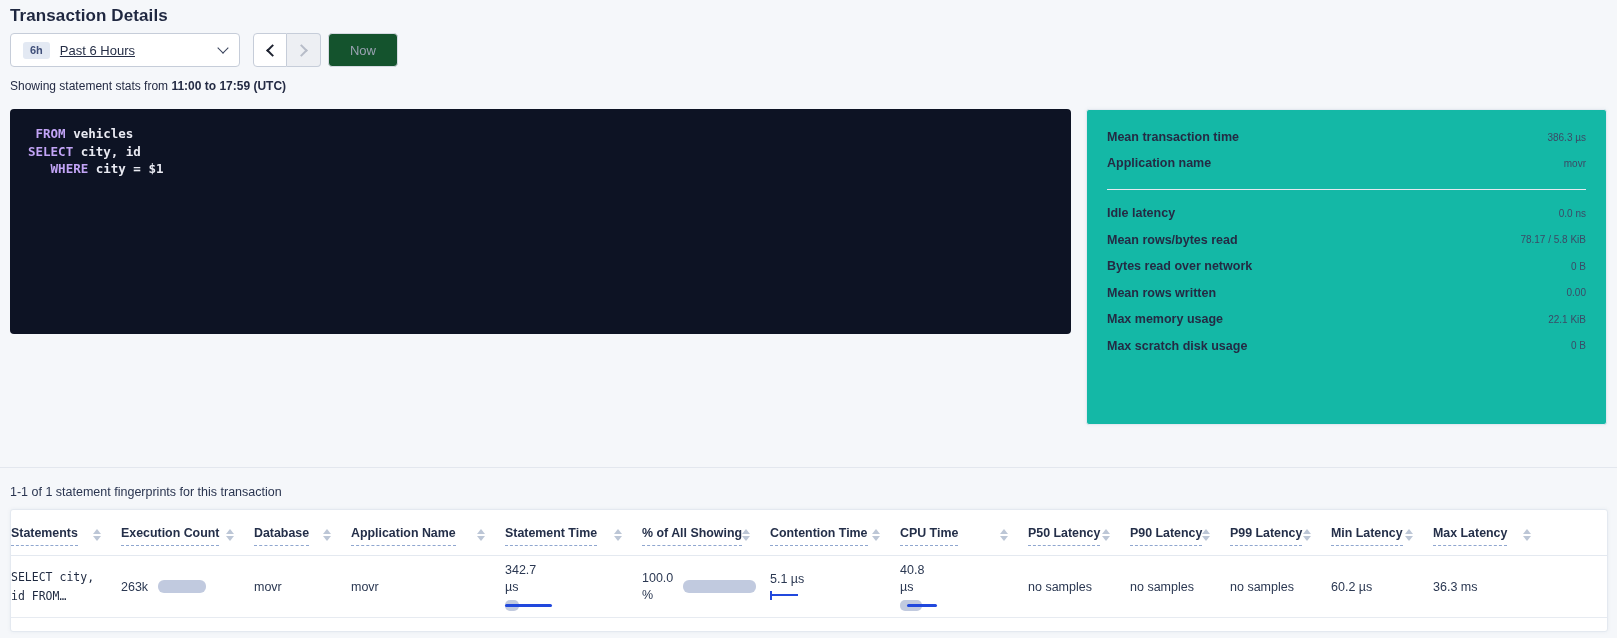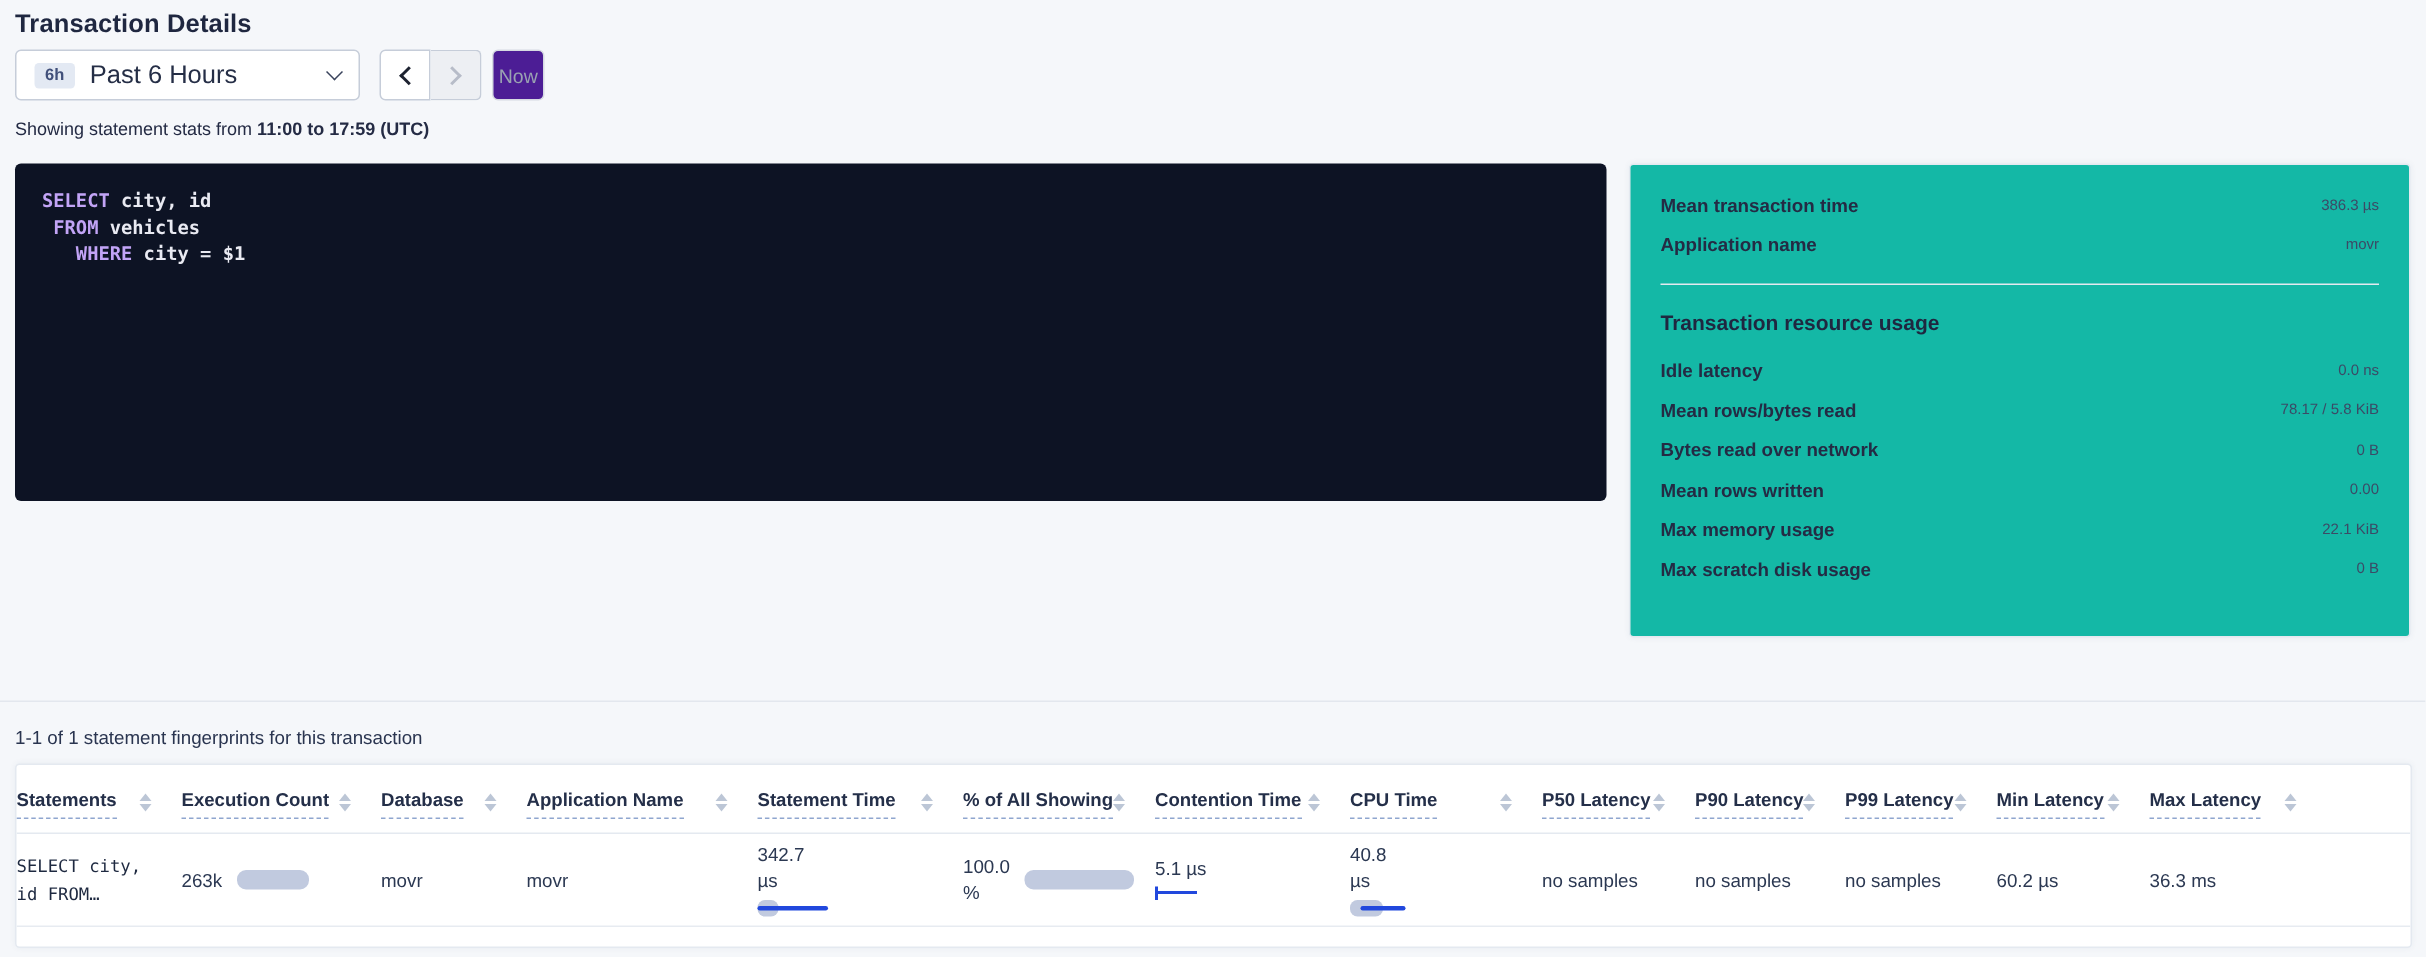--- a/index.html
+++ b/index.html
@@ -27,7 +27,7 @@
     background:#e3e9f3; color:#41507a; font-size:11px; font-weight:700;
     border-radius:3px; padding:3px 7px; margin-right:10px; line-height:1;
   }
-  .interval-label { font-size:17px; color:#252e46; flex:1; }
+  .interval-label { font-size:13px; color:#252e46; flex:1;text-decoration:underline; }
   .chev-down {
     width:8px; height:8px; border-right:1.8px solid #39435c; border-bottom:1.8px solid #39435c;
     transform:rotate(45deg); margin-top:-4px;

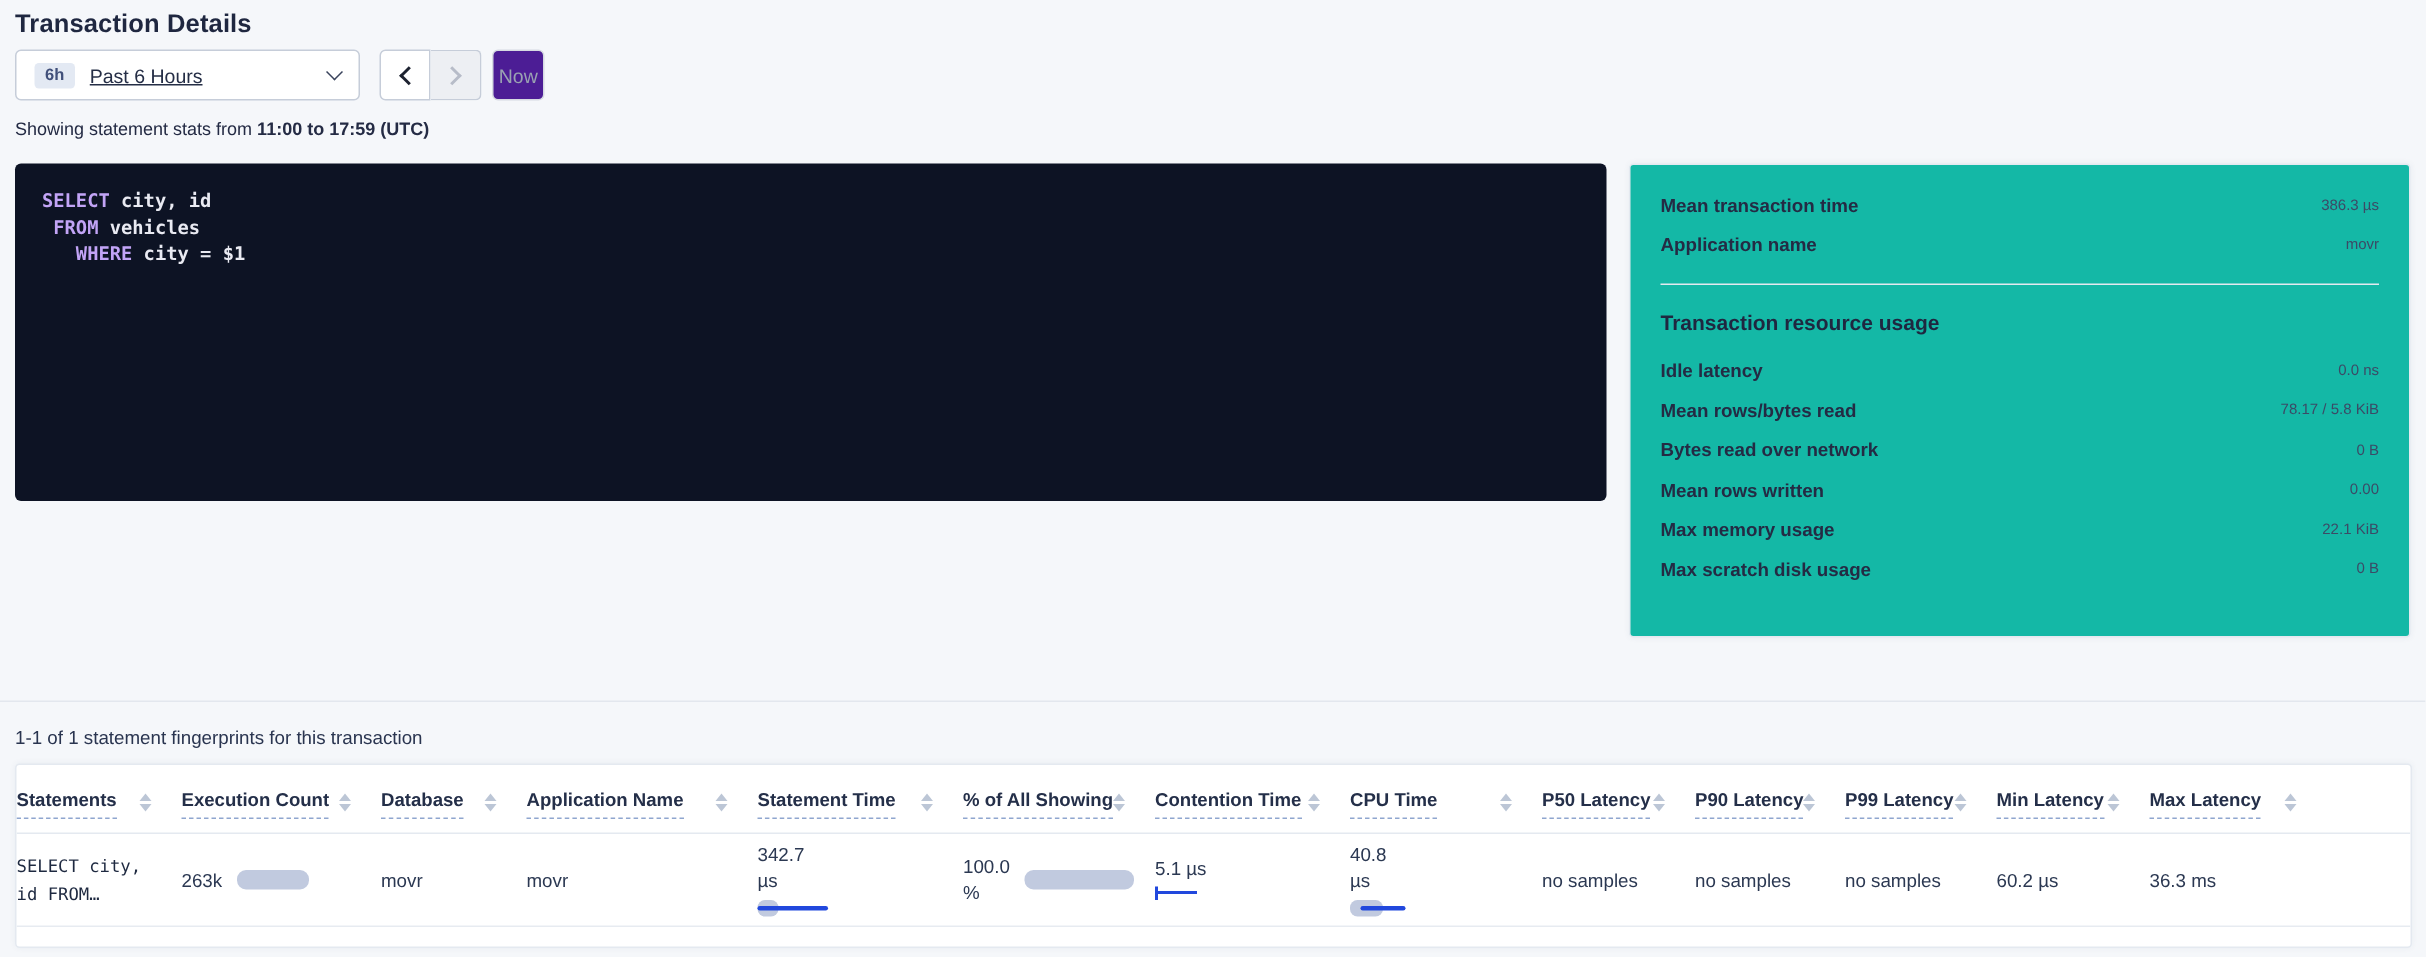--- a/index.html
+++ b/index.html
@@ -48,8 +48,8 @@
     transform:rotate(45deg); margin-right:4px;
   }
   .now-btn {
-    position:absolute; left:318px; top:0; width:35px; height:34px;
-    background:#4c1d95; border:1px solid #d6dae2; border-radius:4px;
+    position:absolute; left:318px; top:0; width:70px; height:34px;
+    background:#14532d; border:1px solid #d6dae2; border-radius:4px;
     font-size:13px; color:#9aa2b2; display:flex; align-items:center; justify-content:center;
     cursor:default; font-family:inherit;
   }

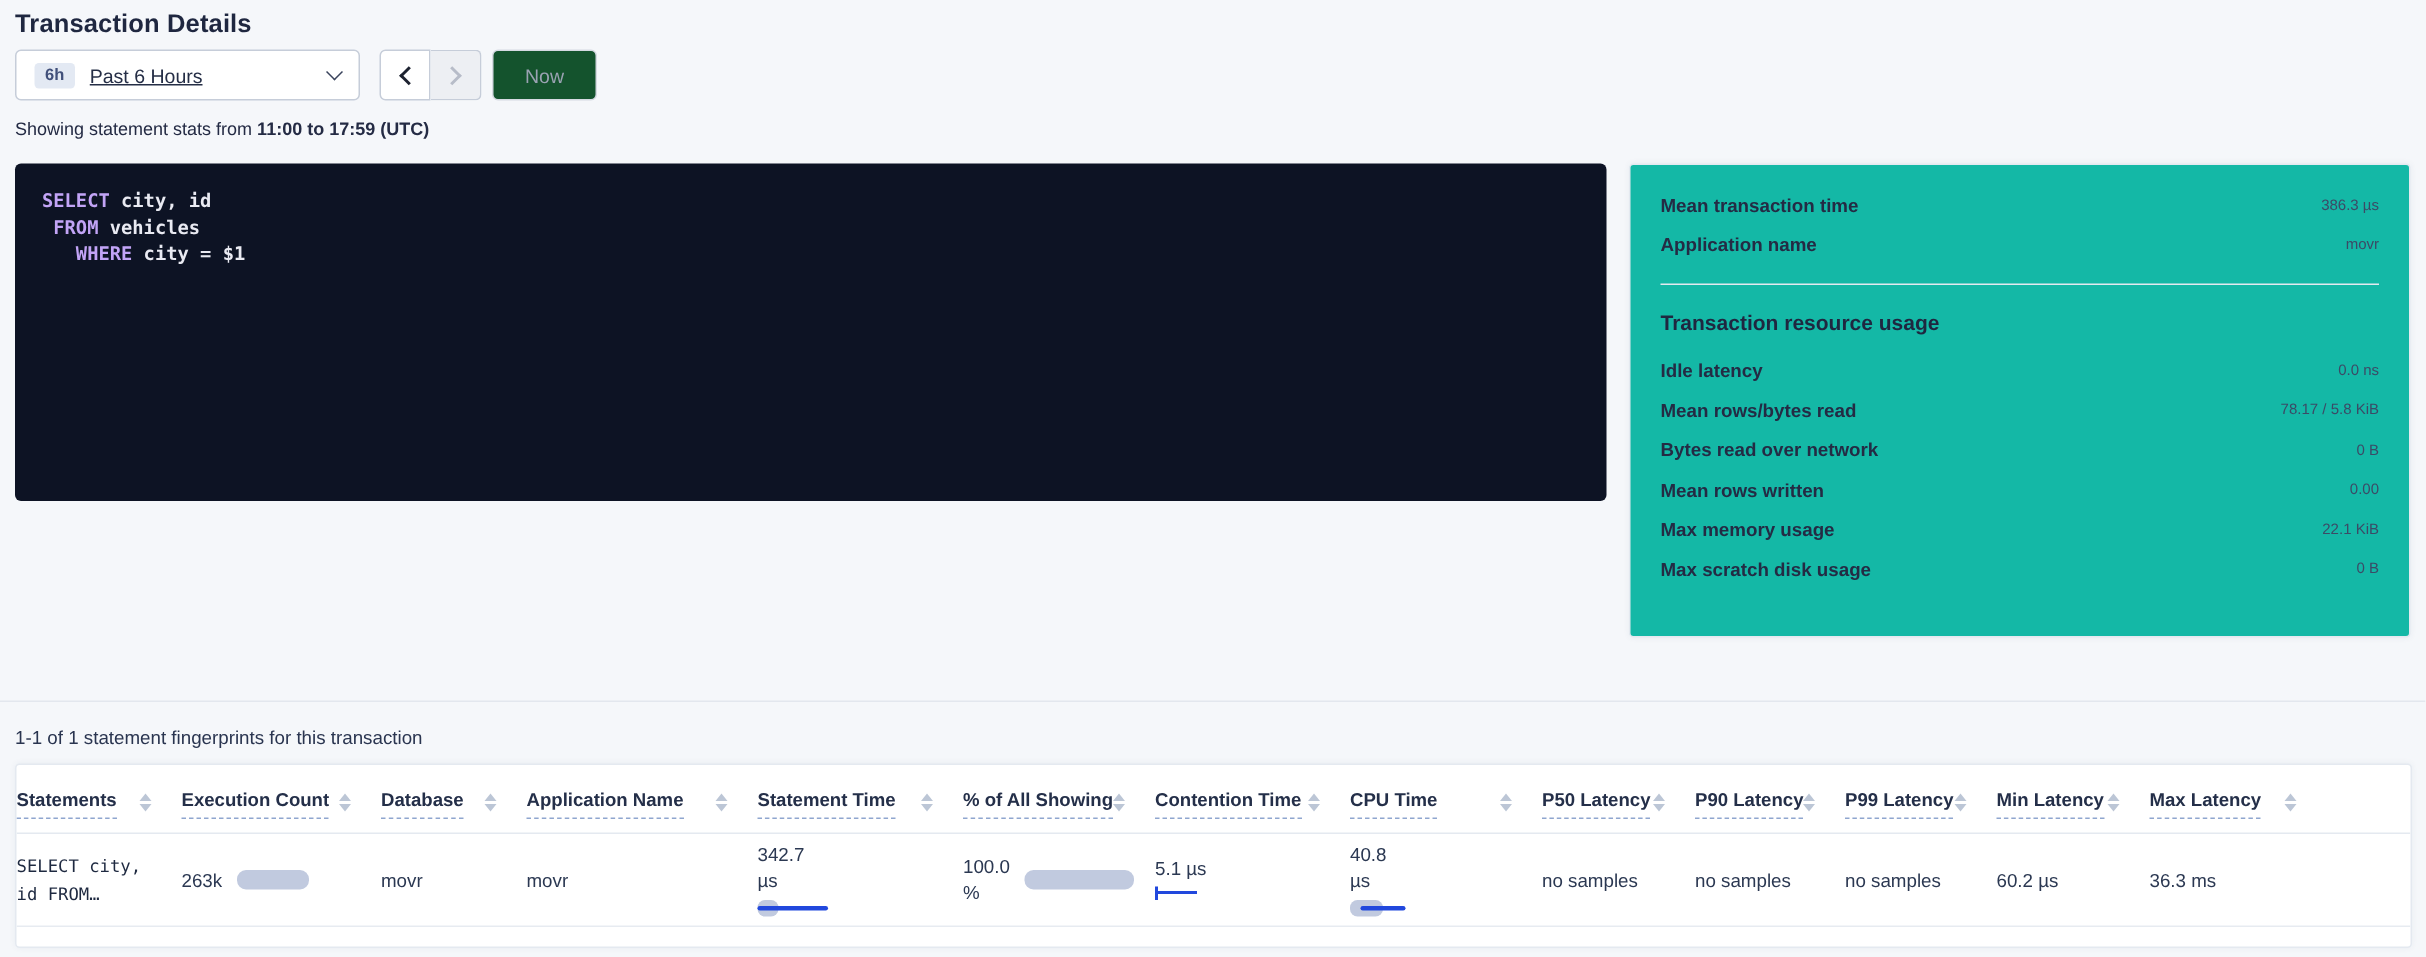--- a/index.html
+++ b/index.html
@@ -149,8 +149,8 @@
   <div class="stats-line"><span>Showing statement stats from </span><b>11:00 to 17:59 (UTC)</b></div>
 
   <div class="sql-card">
+    <div class="code-line"><span> </span><span class="kw">FROM</span><span> vehicles</span></div>
     <div class="code-line"><span></span><span class="kw">SELECT</span><span> city, id</span></div>
-    <div class="code-line"><span> </span><span class="kw">FROM</span><span> vehicles</span></div>
     <div class="code-line"><span>   </span><span class="kw">WHERE</span><span> city = $1</span></div>
   </div>
 

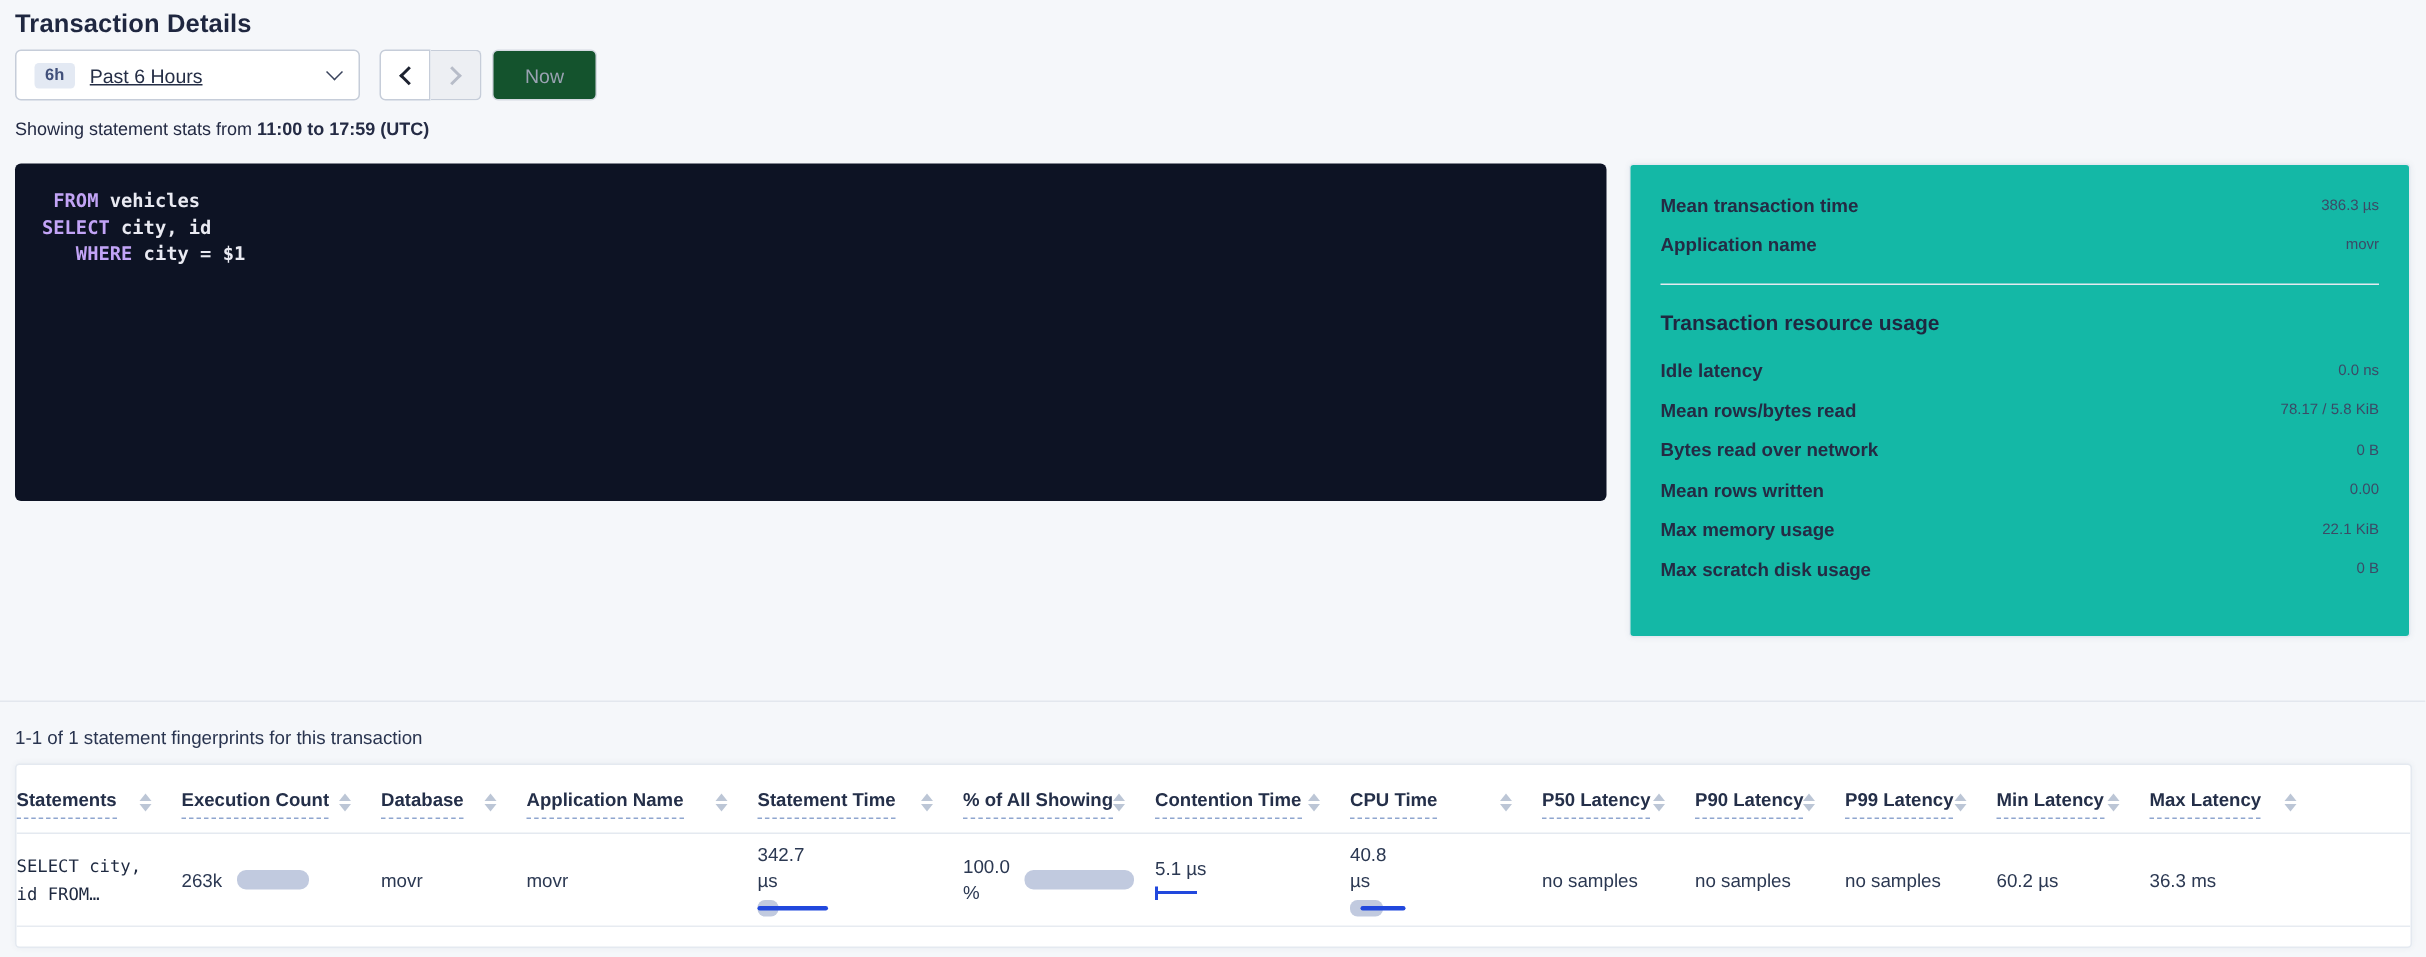--- a/index.html
+++ b/index.html
@@ -164,7 +164,6 @@
       <span class="kv-value">movr</span>
     </div>
     <hr class="summary-divider">
-    <div class="section-heading">Transaction resource usage</div>
     <div class="usage-rows">
       <div class="kv-row">
         <span class="kv-label">Idle latency</span>

